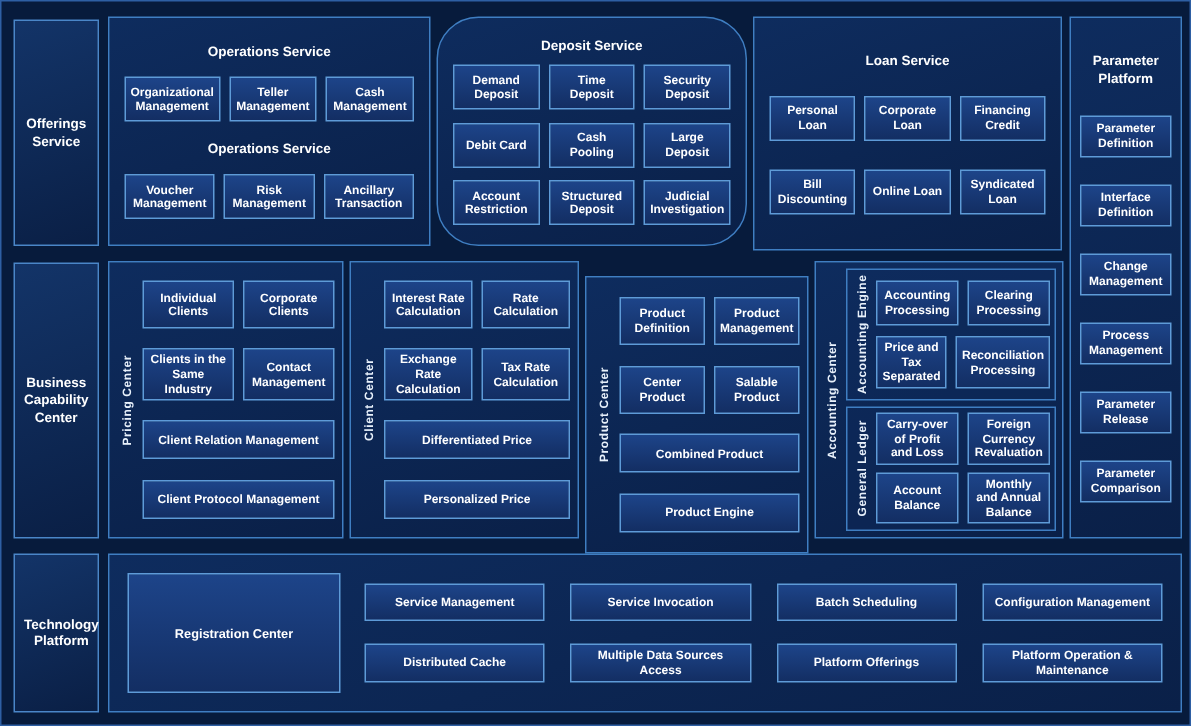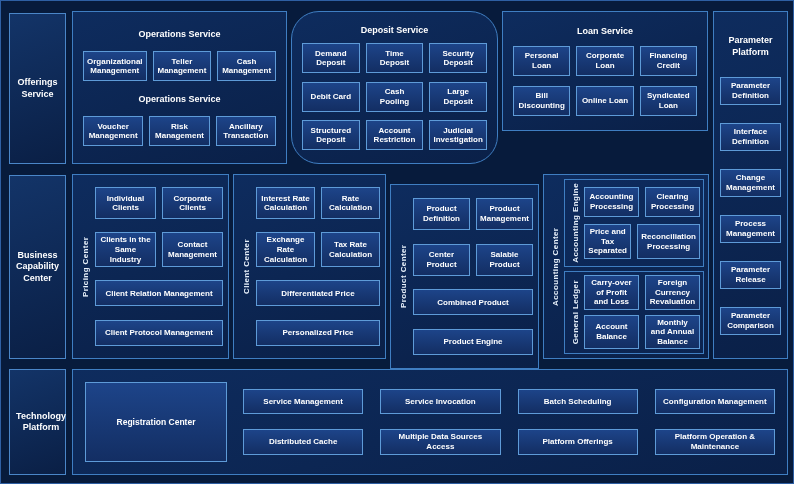--- a/index.html
+++ b/index.html
@@ -109,7 +109,7 @@
     </div>
   </div>
 
-  <div class="panel" id="loan" style="left:501px; top:10px; width:206px; height:120px;">
+  <div class="panel" id="loan" style="left:501px; top:10px; width:206px; height:156px;">
     <div class="title">Loan Service</div>
     <div class="row">
       <div class="box">Personal Loan</div>

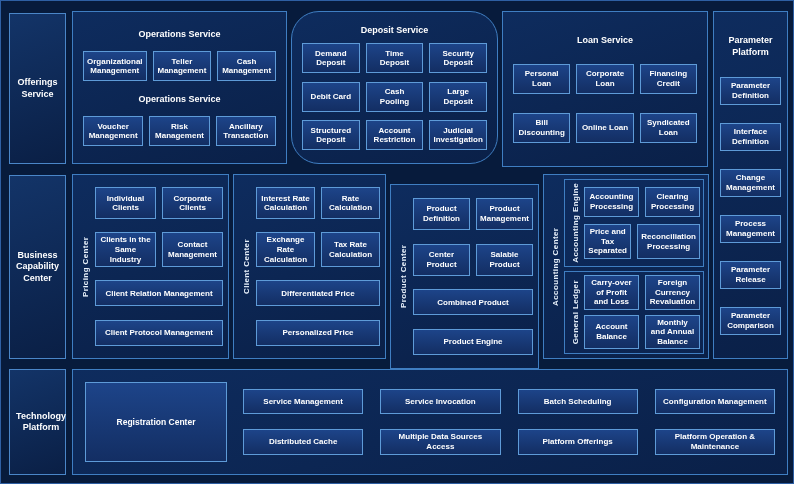--- a/index.html
+++ b/index.html
@@ -103,8 +103,8 @@
       <div class="box">Large Deposit</div>
     </div>
     <div class="row">
+      <div class="box">Account Restriction</div>
       <div class="box">Structured Deposit</div>
-      <div class="box">Account Restriction</div>
       <div class="box">Judicial Investigation</div>
     </div>
   </div>

